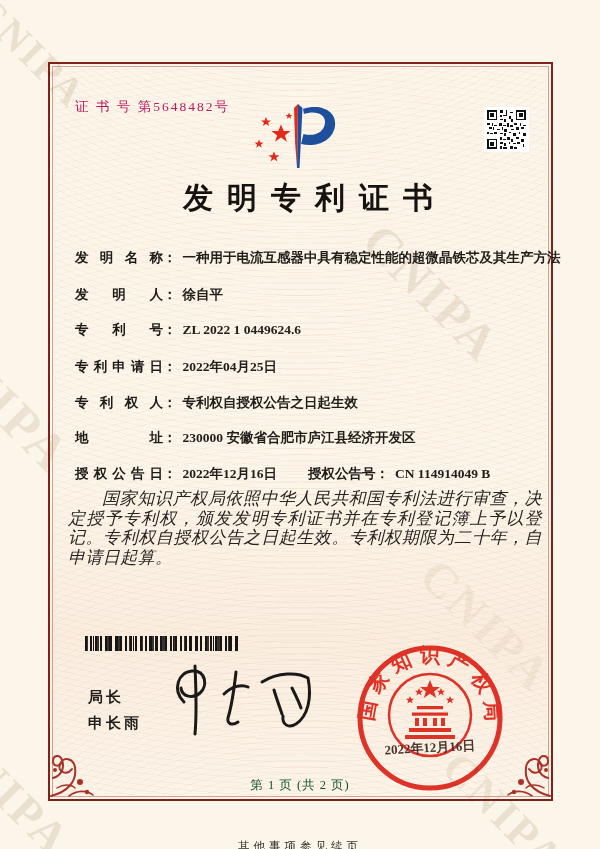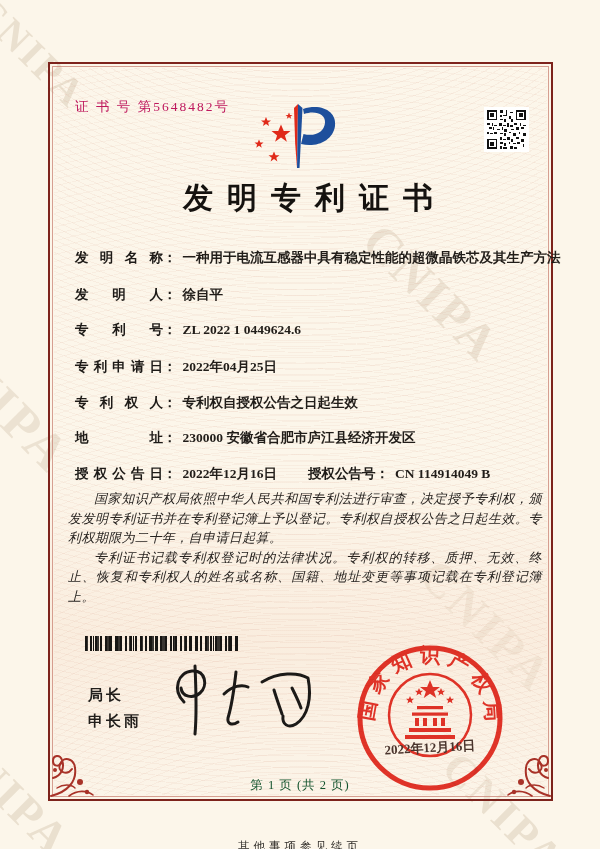--- a/index.html
+++ b/index.html
@@ -67,7 +67,7 @@
 
   .body-text {
     position:absolute; left:68px; top:489px; width:474px;
-    font-size:13px; line-height:19.5px; text-align:justify;
+    font-size:17px; line-height:19.5px; text-align:justify;
     font-style:italic; color:#272320; letter-spacing:.4px;
   }
   .body-text p { text-indent:2em; }

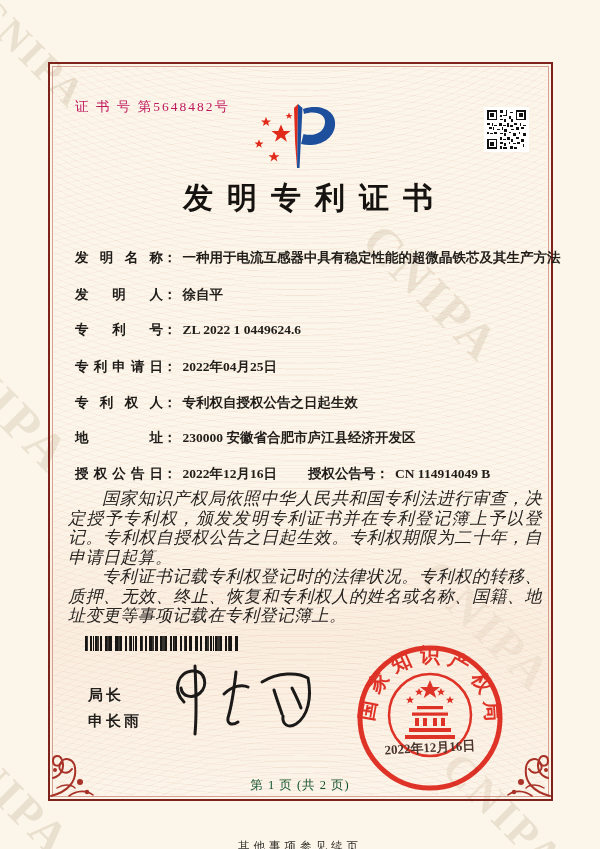--- a/index.html
+++ b/index.html
@@ -234,7 +234,6 @@
 
 <div class="body-text">
   <p>国家知识产权局依照中华人民共和国专利法进行审查，决定授予专利权，颁发发明专利证书并在专利登记簿上予以登记。专利权自授权公告之日起生效。专利权期限为二十年，自申请日起算。</p>
-  <p>专利证书记载专利权登记时的法律状况。专利权的转移、质押、无效、终止、恢复和专利权人的姓名或名称、国籍、地址变更等事项记载在专利登记簿上。</p>
 </div>
 
 <div class="barcode"></div>

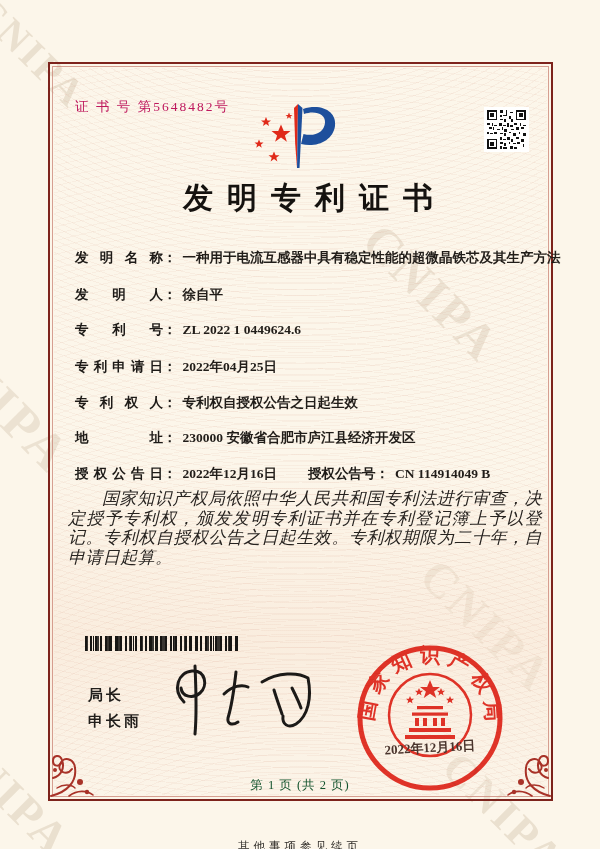--- a/index.html
+++ b/index.html
@@ -80,7 +80,7 @@
       repeating-linear-gradient(90deg,rgba(23,21,19,.85) 0 3px,transparent 3px 11px);
   }
 
-  .officer { position:absolute; left:88px; top:684px; font-family:Liberation Mono, monospace; }
+  .officer { position:absolute; left:88px; top:684px; font-family:Liberation Serif, serif; }
   .officer div { font-size:15px; font-weight:700; letter-spacing:3px; color:#221f1c; line-height:26px; }
 
   .signature { position:absolute; left:162px; top:660px; width:160px; height:80px; }

